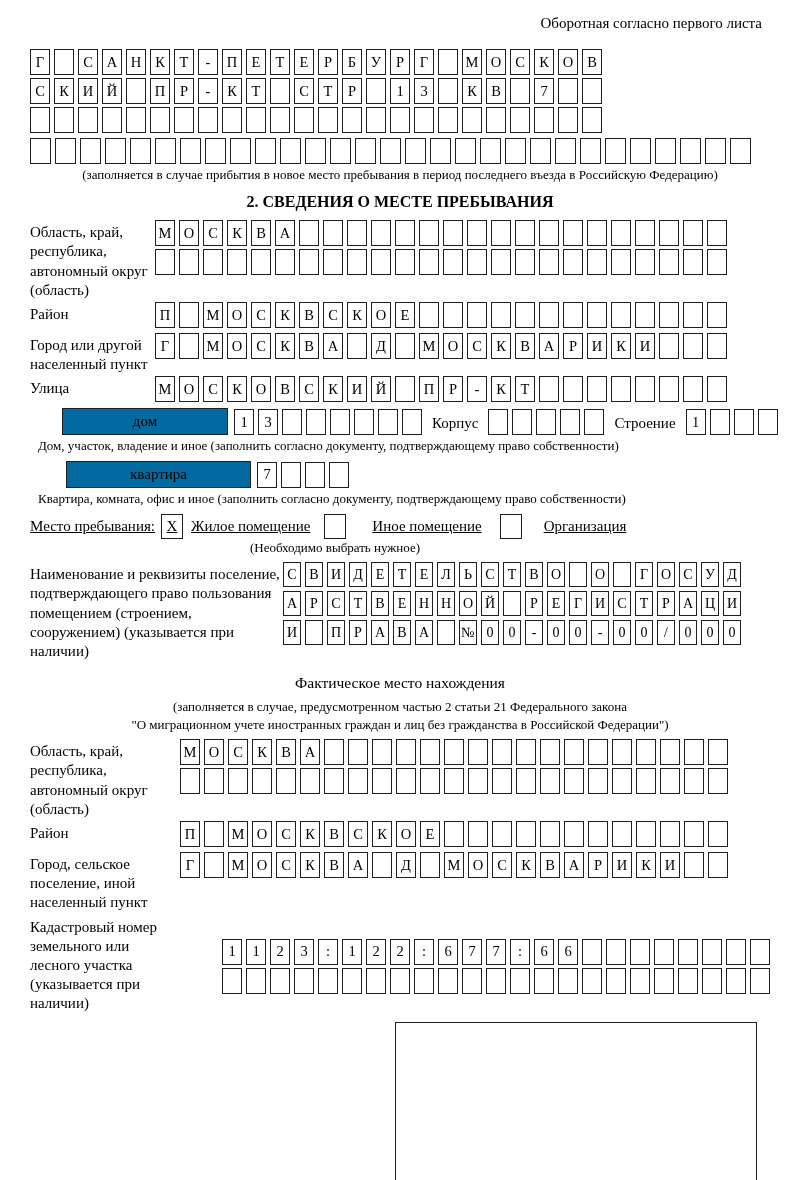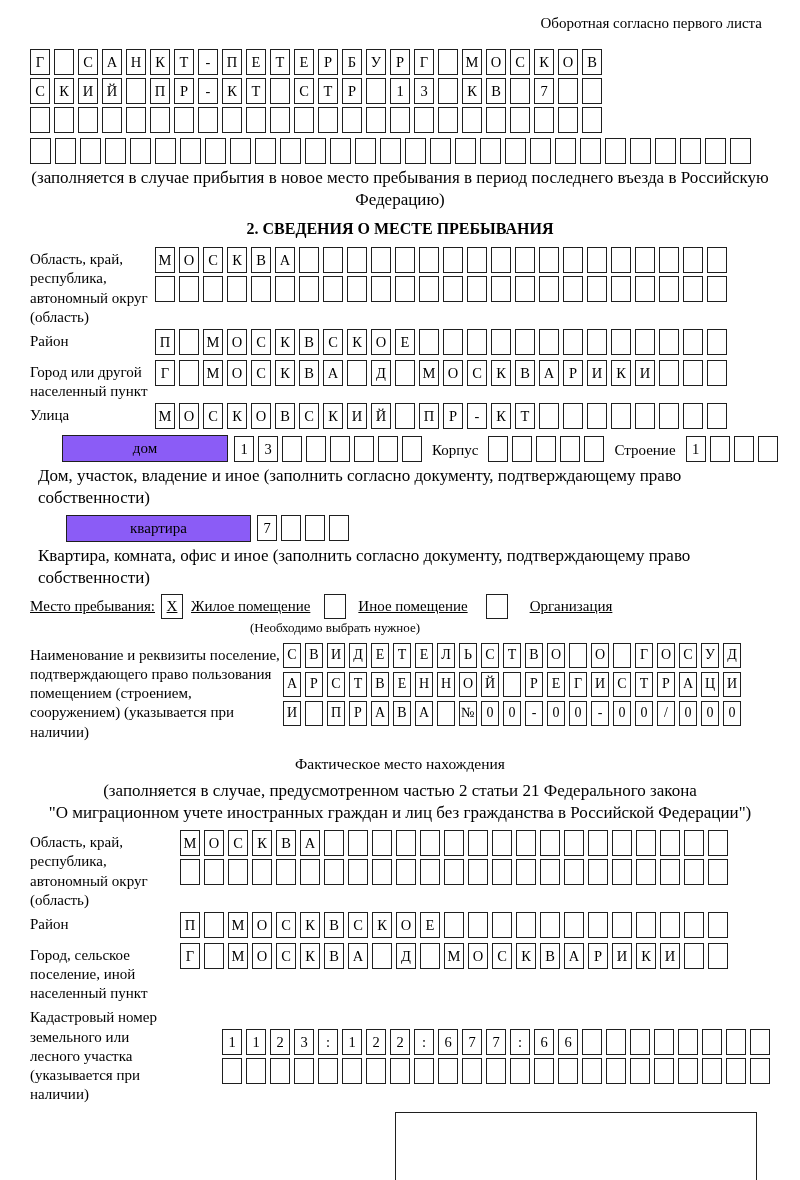--- a/index.html
+++ b/index.html
@@ -26,7 +26,7 @@
   .cells.sm .cell{width:18px;height:25px;font-size:14px;}
   .fullrow{margin-top:1px;}
   .fullrow .cell{width:21px;}
-  .note{font-size:17px;margin:1px 0 6px 0;}
+  .note{font-size:13px;margin:1px 0 6px 0;}
   .center{text-align:center;}
   .note-left{margin-left:8px;}
   .sec-title{text-align:center;font-weight:bold;font-size:16px;margin:8px 0 8px 0;}

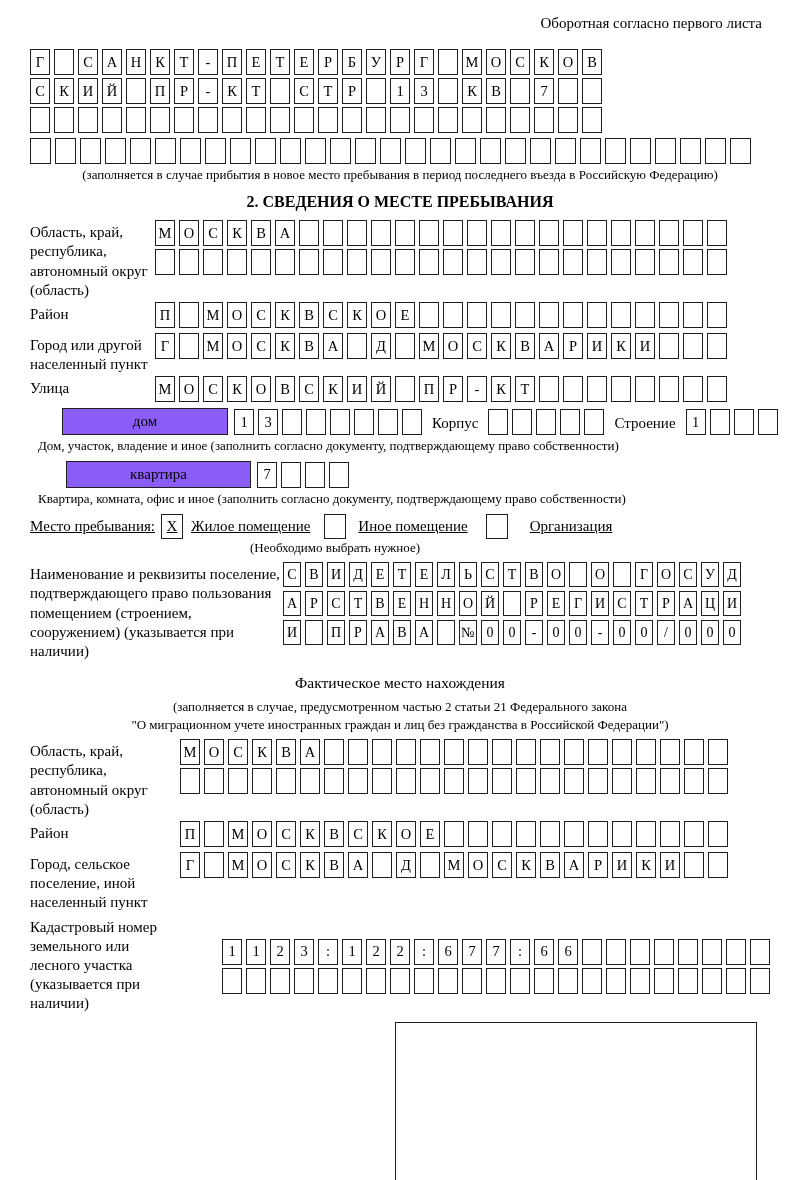--- a/index.html
+++ b/index.html
@@ -34,7 +34,7 @@
   .inline-row{display:flex;align-items:center;margin:3px 0 3px 0;}
   .wide-box{
     box-sizing:border-box;border:1.6px solid #1f1f1f;height:27px;
-    display:flex;align-items:center;justify-content:center;flex-shrink:0;background:#8b5cf6;
+    display:flex;align-items:center;justify-content:center;flex-shrink:0;background:#0369a1;
   }
   .dom-box{width:166px;margin-left:32px;}
   .kv-box{width:185px;margin-left:36px;}

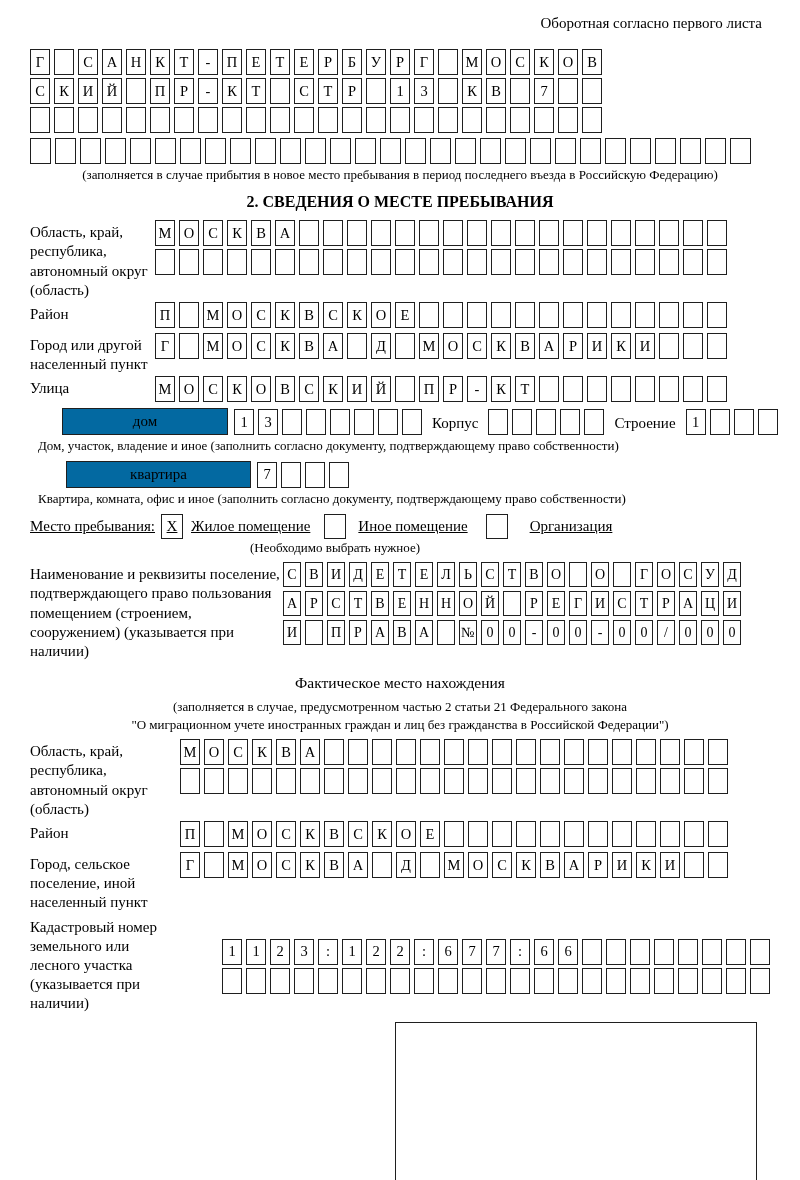--- a/index.html
+++ b/index.html
@@ -373,7 +373,7 @@
     <div class="checkbox" style="margin-left:6px;">X</div>
     <span style="margin-left:8px;">Жилое помещение</span>
     <div class="checkbox" style="margin-left:14px;"></div>
-    <span style="margin-left:12px;">Иное помещение</span>
+    <span style="margin-left:26px;">Иное помещение</span>
     <div class="checkbox" style="margin-left:18px;"></div>
     <span style="margin-left:22px;">Организация</span>
   </div>

